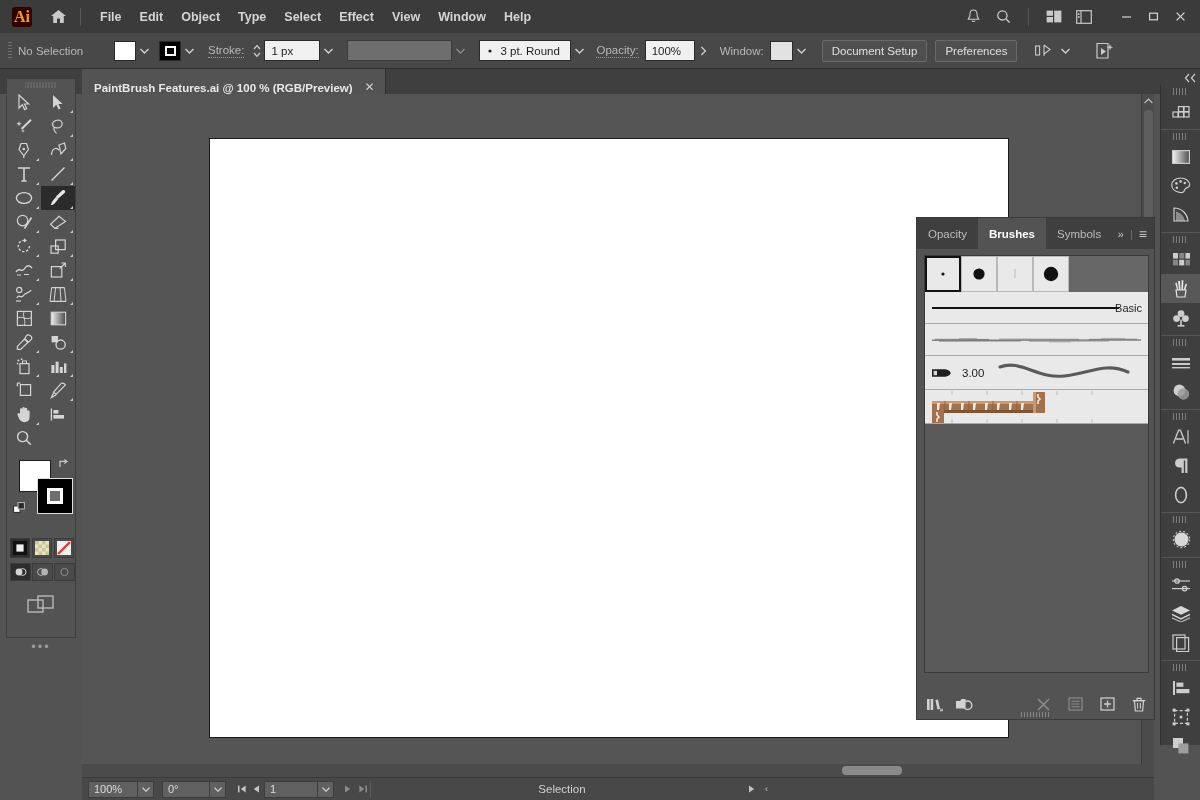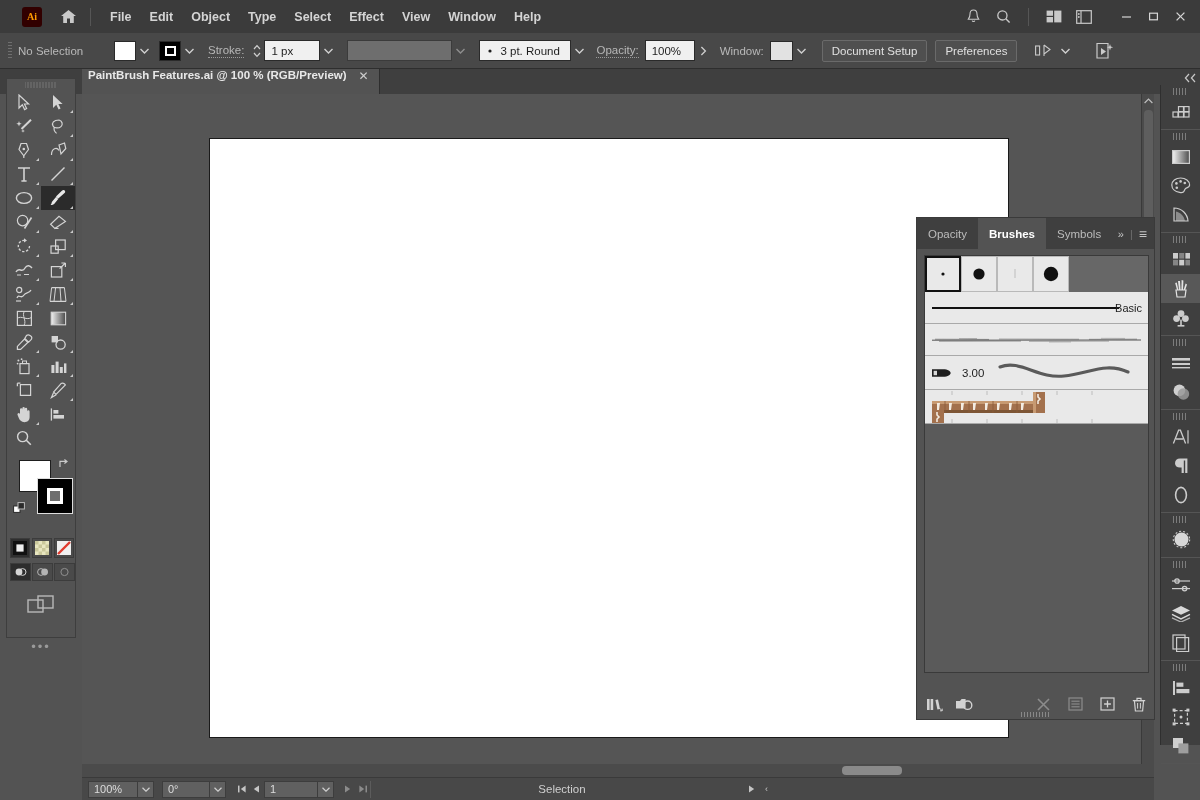--- a/index.html
+++ b/index.html
@@ -20,8 +20,8 @@
     background:#3b3b3b; display:flex; align-items:center;
   }
   .ai-logo {
-    width:20px; height:20px; margin-left:22px; border-radius:3px;
-    background:#310000; color:#ff9a00; font-size:10px; font-weight:bold;
+    width:20px; height:20px; margin-left:12px; border-radius:3px;
+    background:#310000; color:#ff9a00; font-size:16px; font-weight:bold;
     display:flex; align-items:center; justify-content:center;
     font-family:"Liberation Serif", serif;
   }

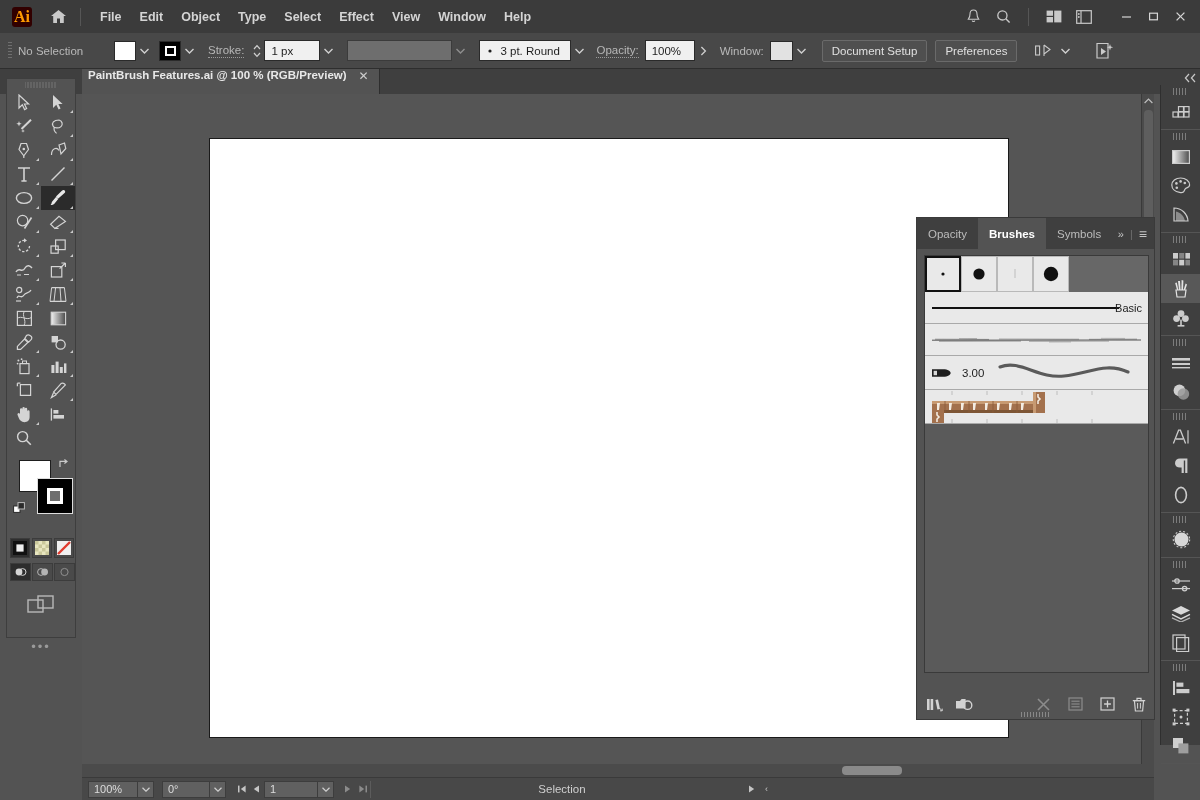--- a/index.html
+++ b/index.html
@@ -70,7 +70,7 @@
   }
   .doctab {
     position:absolute; left:82px; top:0; height:25px; background:#535353;
-    border-right:1px solid #2e2e2e; display:flex; align-items:flex-start; padding:0 10px 0 6px;
+    border-right:1px solid #2e2e2e; display:flex; align-items:flex-end; padding:0 10px 0 12px;
   }
   .doctab .title { color:#e8e8e8; font-size:11.5px; font-weight:bold; white-space:nowrap; }
   .doctab .x { margin-left:12px; color:#cfcfcf; font-size:12px; }

